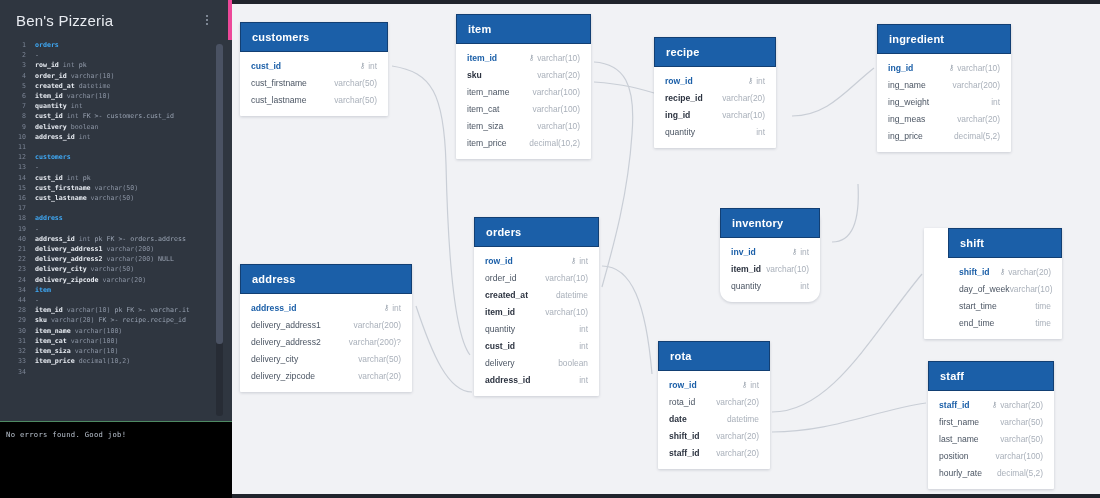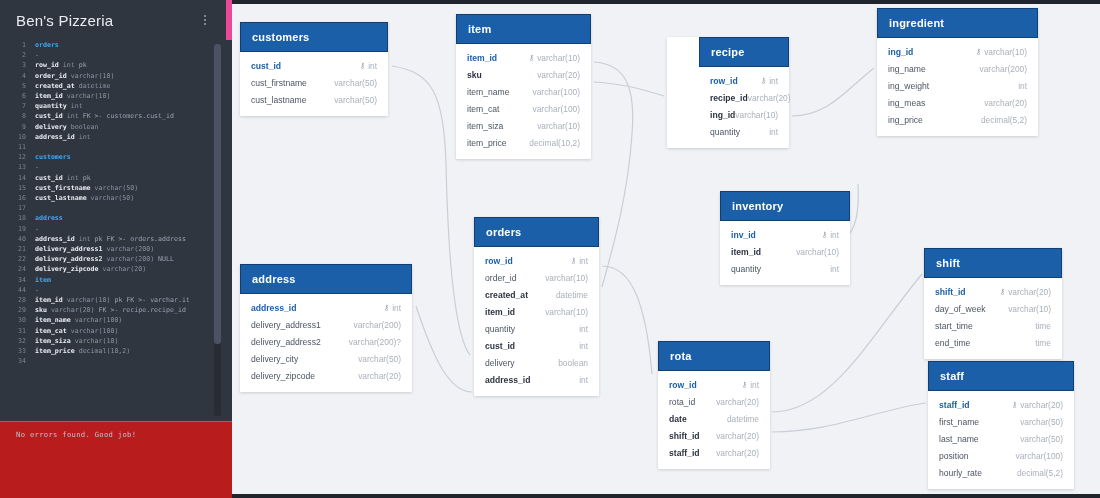--- a/index.html
+++ b/index.html
@@ -21,7 +21,7 @@
     position: absolute; left: 0; top: 0;
     width: 232px; height: 498px;
     background: #2f3640;
-    border-right: 6px solid #ec4899;
+    border-right: 4px solid #ec4899;
   }
   #editor-header {
     height: 40px;

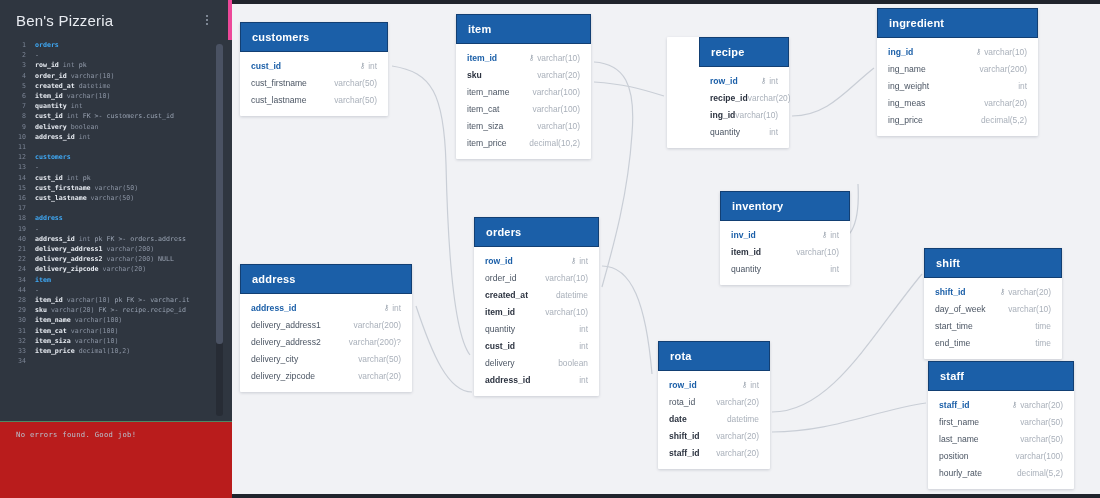--- a/index.html
+++ b/index.html
@@ -302,7 +302,7 @@
             </div>
           </div>
         </div>
-        <div class="table-card" style="left: 645px; top: 4px; width: 161px;">
+        <div class="table-card" style="left: 645px; top: 20px; width: 134px;">
           <div class="table-head">ingredient</div>
           <div class="table-body">
             <div class="field-row">

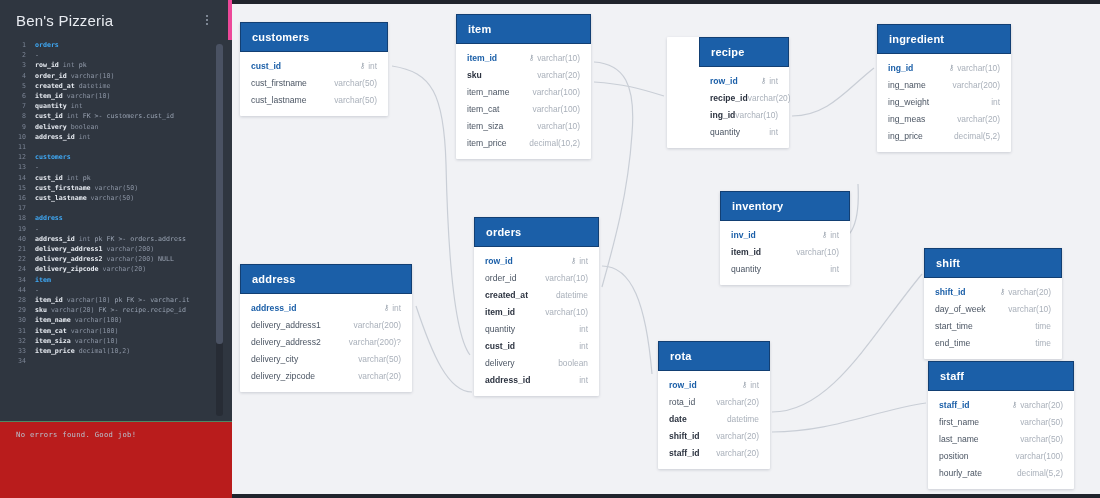--- a/index.html
+++ b/index.html
@@ -280,7 +280,7 @@
             </div>
           </div>
         </div>
-        <div class="table-card" style="left: 435px; top: 33px; width: 122px; padding-left: 32px;">
+        <div class="table-card" style="left: 422px; top: 33px; width: 122px;">
           <div class="table-head">recipe</div>
           <div class="table-body">
             <div class="field-row">

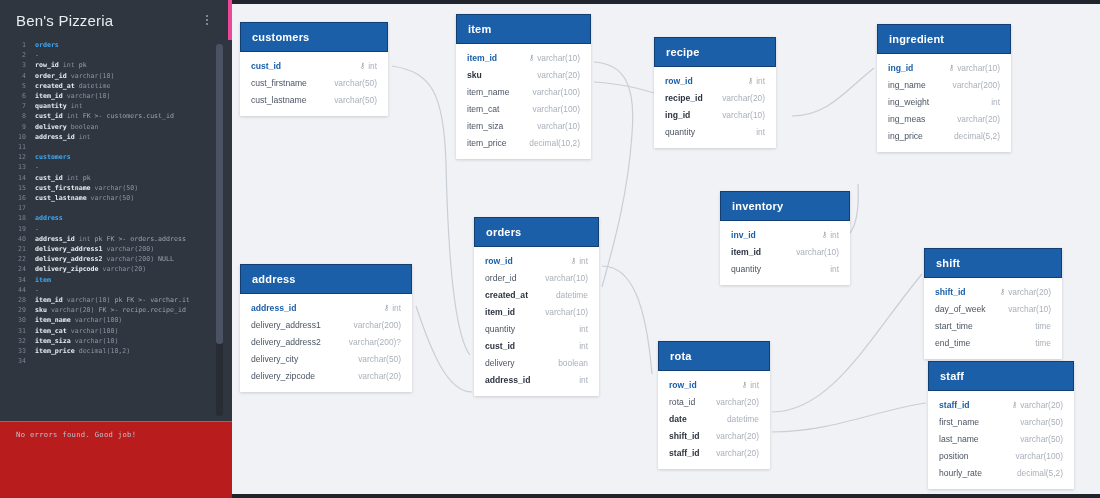--- a/index.html
+++ b/index.html
@@ -328,7 +328,7 @@
             </div>
           </div>
         </div>
-        <div class="table-card" style="left: 488px; top: 187px; width: 130px;">
+        <div class="table-card" style="left: 488px; top: 204px; width: 100px; border-radius: 12px;">
           <div class="table-head">inventory</div>
           <div class="table-body">
             <div class="field-row">

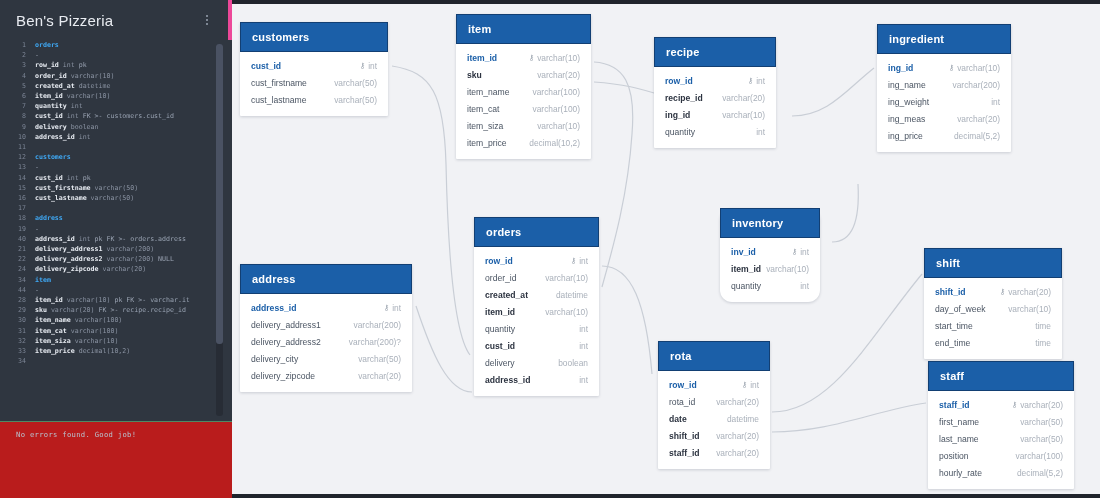--- a/index.html
+++ b/index.html
@@ -436,7 +436,7 @@
             </div>
           </div>
         </div>
-        <div class="table-card" style="left: 692px; top: 244px; width: 138px;">
+        <div class="table-card" style="left: 692px; top: 224px; width: 138px; padding-left: 24px;">
           <div class="table-head">shift</div>
           <div class="table-body">
             <div class="field-row">

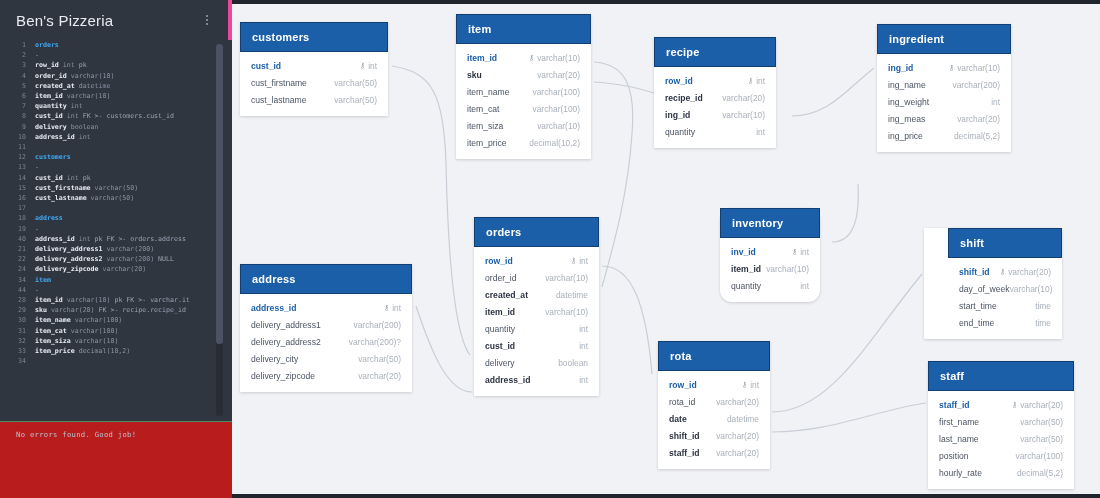--- a/index.html
+++ b/index.html
@@ -199,6 +199,7 @@
         <div class="code-line"><span class="ln">40</span><span class="ctext"><span class="col">address_id </span><span class="typ">int </span><span class="kw">pk FK &gt;- </span><span class="ref">orders.address</span></span></div>
         <div class="code-line"><span class="ln">21</span><span class="ctext"><span class="col">delivery_address1 </span><span class="typ">varchar(200)</span></span></div>
         <div class="code-line"><span class="ln">22</span><span class="ctext"><span class="col">delivery_address2 </span><span class="typ">varchar(200) </span><span class="kw">NULL</span></span></div>
+        <div class="code-line"><span class="ln">23</span><span class="ctext"><span class="col">delivery_city </span><span class="typ">varchar(50)</span></span></div>
         <div class="code-line"><span class="ln">24</span><span class="ctext"><span class="col">delivery_zipcode </span><span class="typ">varchar(20)</span></span></div>
         <div class="code-line"><span class="ln">34</span><span class="ctext"><span class="tbl">item</span></span></div>
         <div class="code-line"><span class="ln">44</span><span class="ctext"><span class="kw">-</span></span></div>

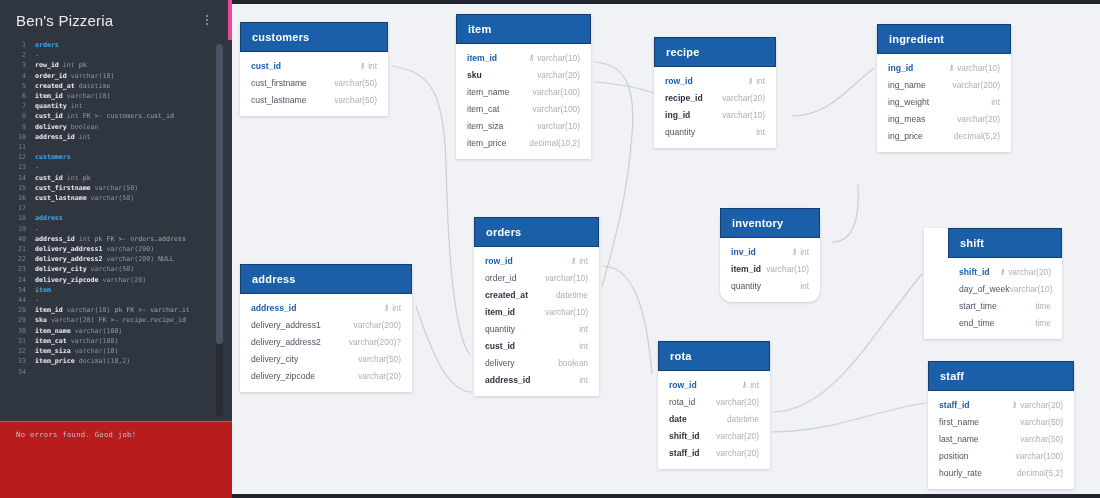--- a/index.html
+++ b/index.html
@@ -459,7 +459,7 @@
             </div>
           </div>
         </div>
-        <div class="table-card" style="left: 696px; top: 357px; width: 146px;">
+        <div class="table-card" style="left: 696px; top: 357px; width: 126px;">
           <div class="table-head">staff</div>
           <div class="table-body">
             <div class="field-row">

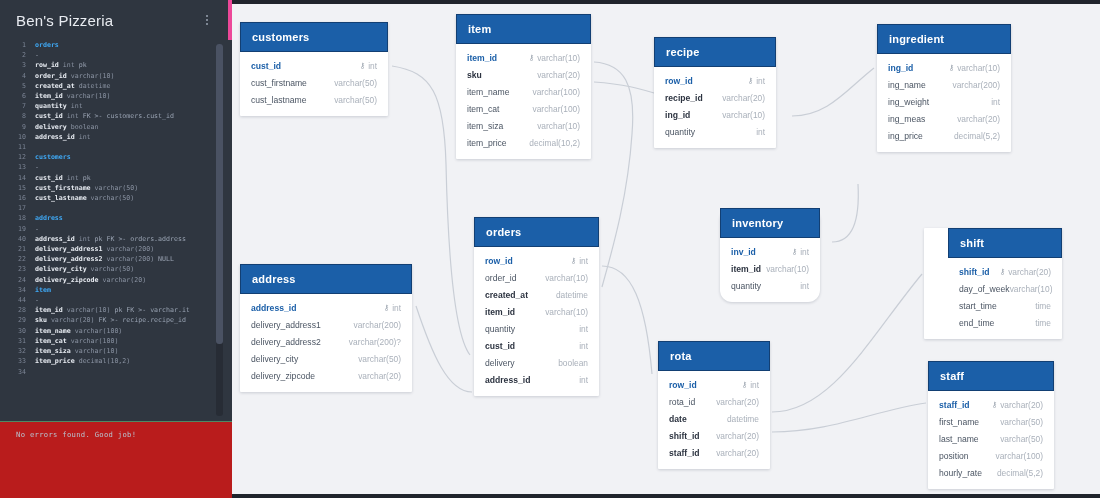--- a/index.html
+++ b/index.html
@@ -106,9 +106,9 @@
     position: absolute;
     left: 0; top: 421px;
     width: 232px; height: 77px;
-    background: #b91c1c;
+    background: #000000;
     border-top: 1px solid #4e8a63;
-    padding: 8px 16px;
+    padding: 8px 6px;
     font-family: "DejaVu Sans Mono", monospace;
     font-size: 7.2px;
     color: #b9c2ce;

